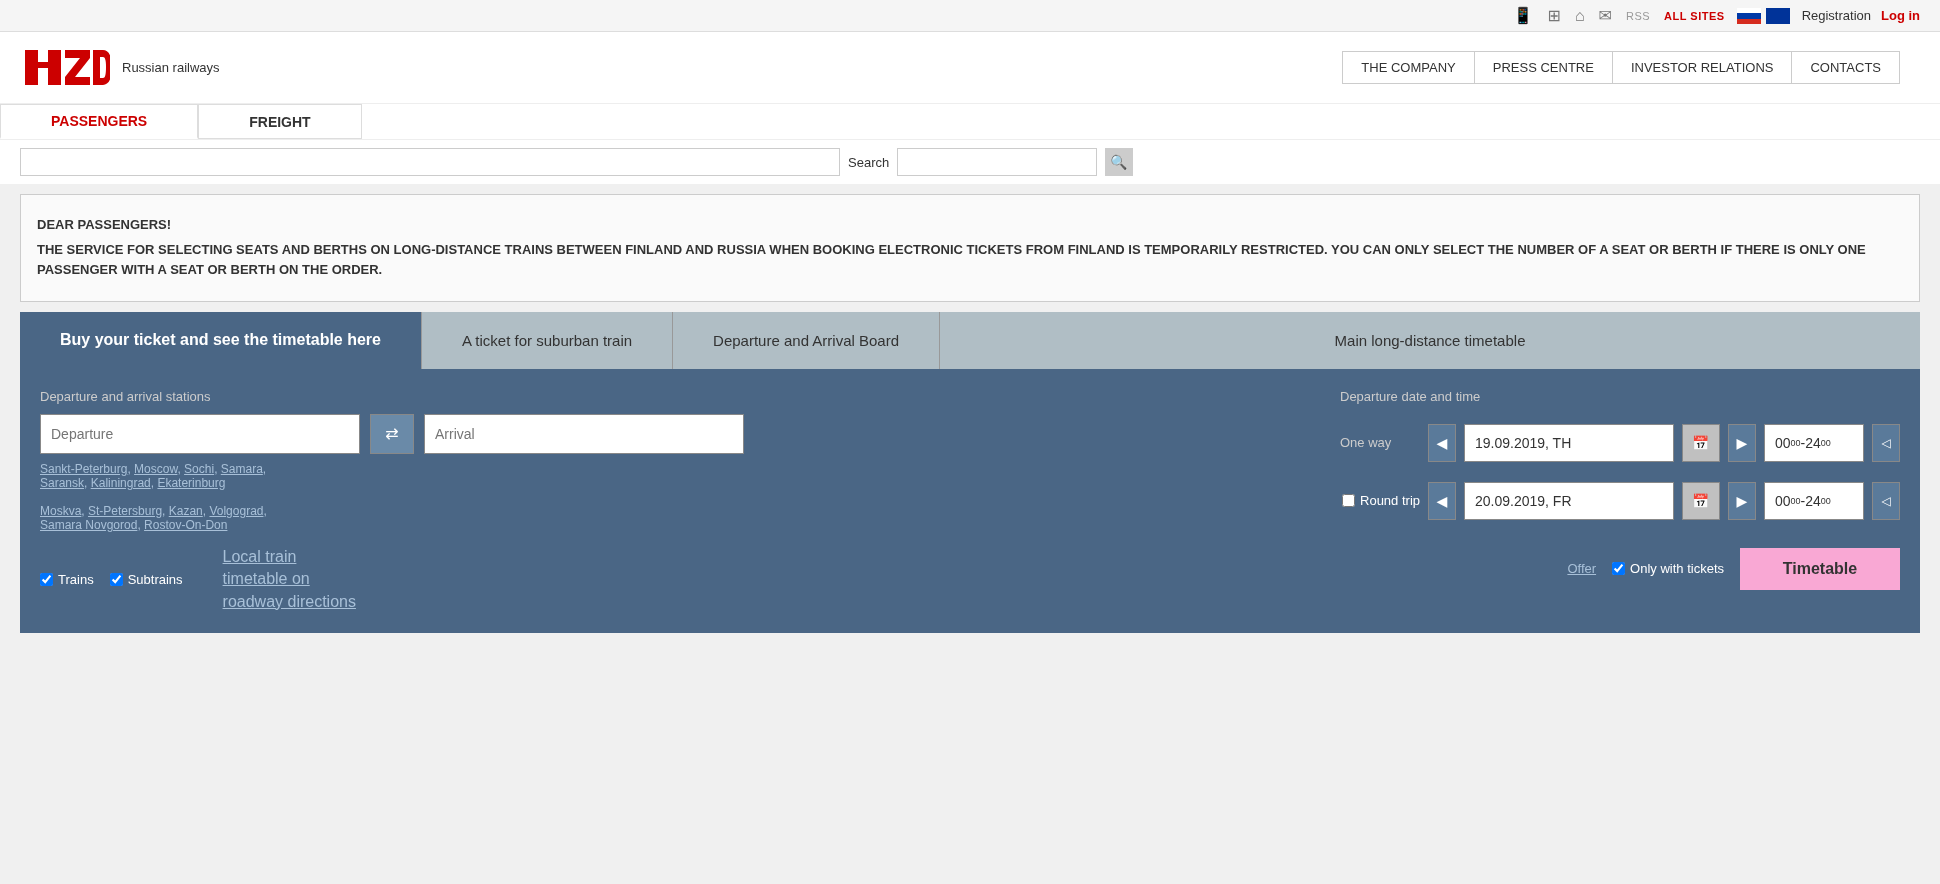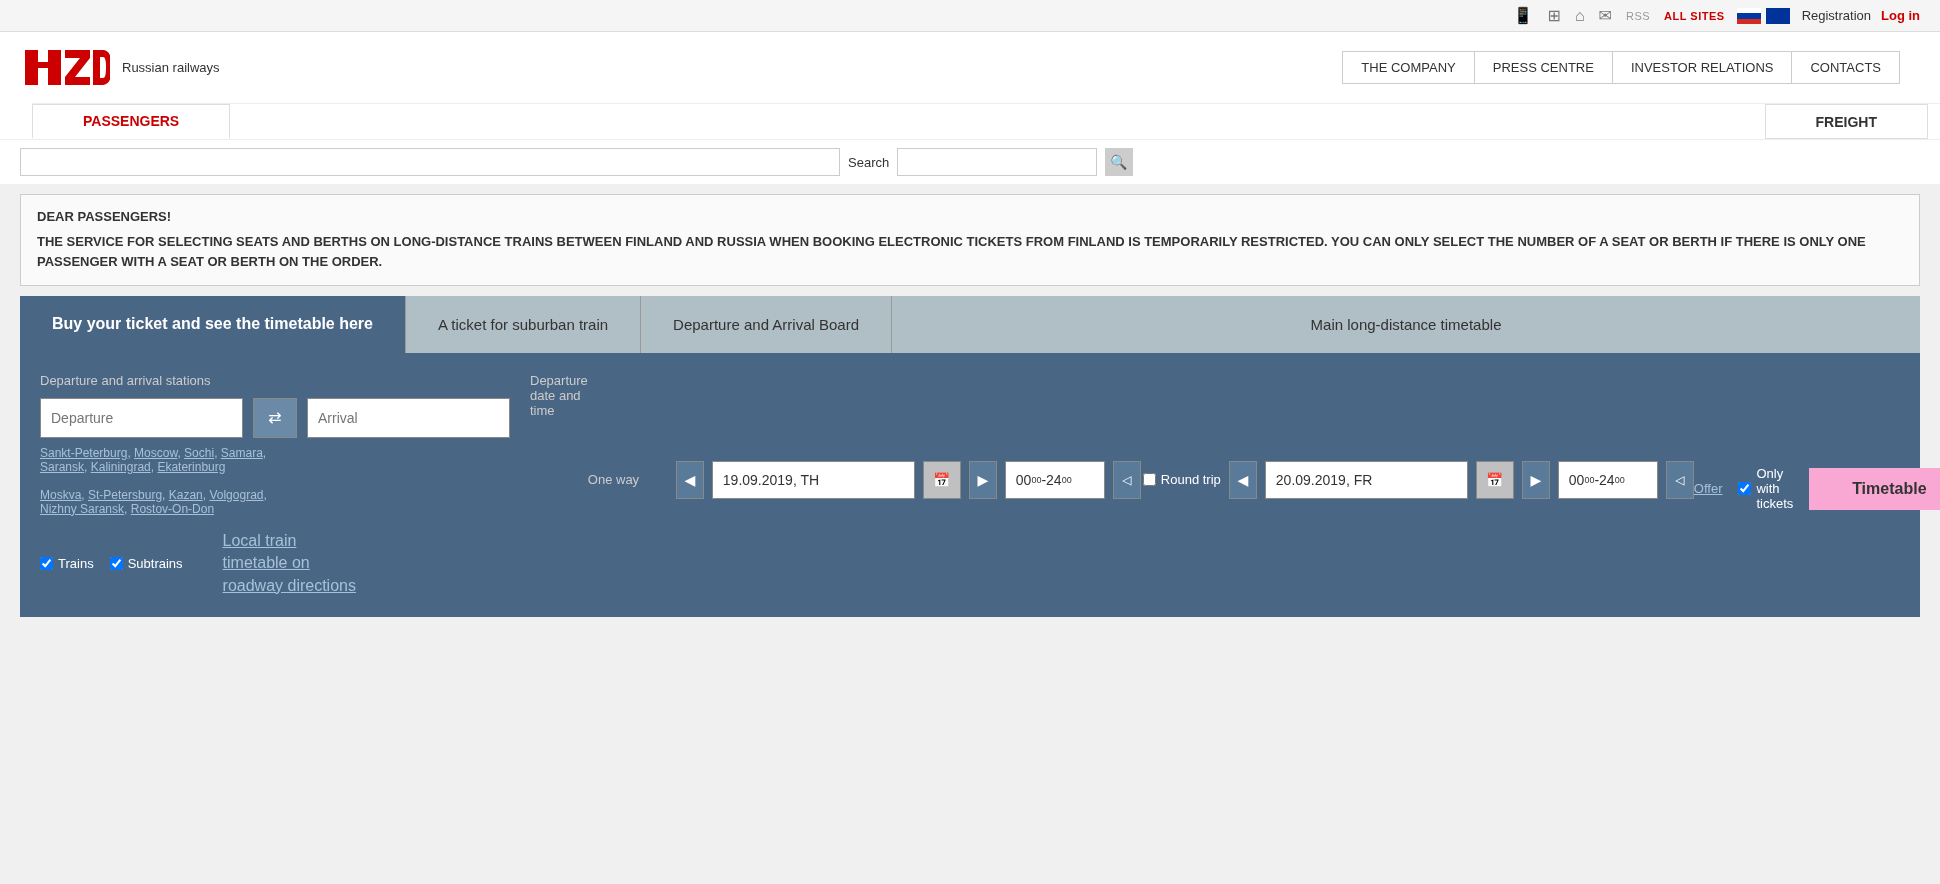--- a/index.html
+++ b/index.html
@@ -130,10 +130,9 @@
     }
     .header-subnav-row {
       display: flex;
-      justify-content: space-between;
+      justify-content: flex-start;
       padding: 0 12px 0 0;
       border-top: 1px solid #eee;
-      margin-left: 32px;
     }
 
     

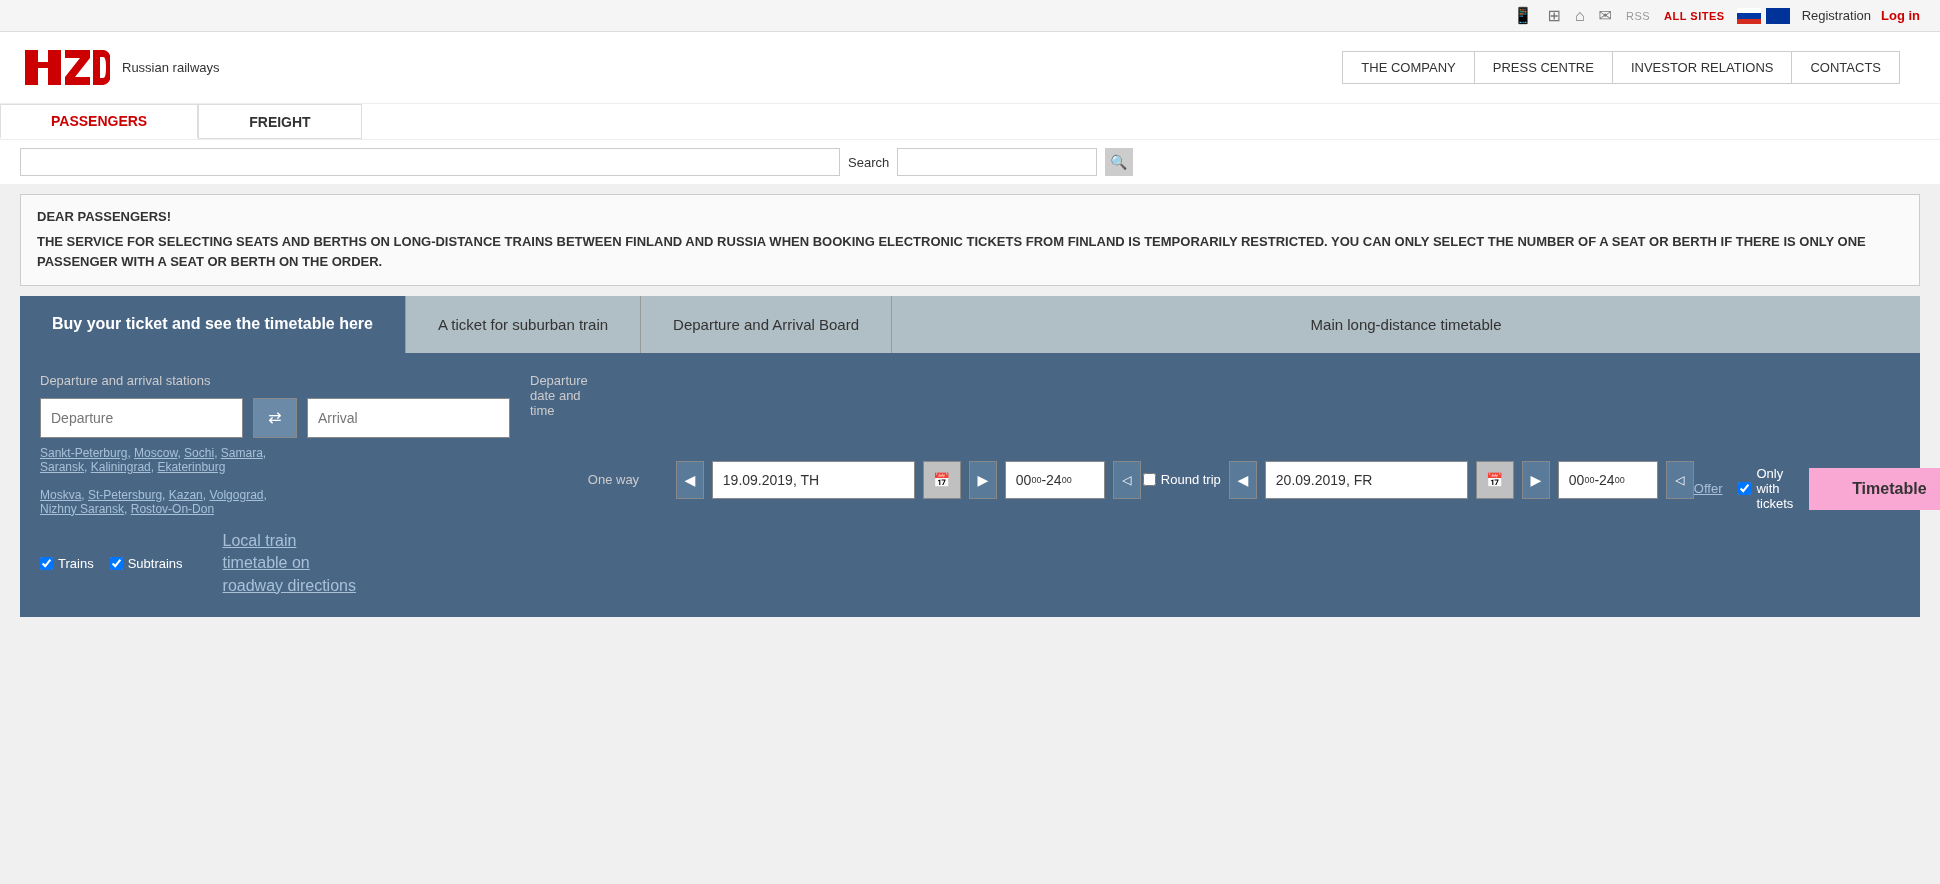--- a/index.html
+++ b/index.html
@@ -179,7 +179,7 @@
     .alert-banner {
       margin: 10px 20px;
       border: 1px solid #ccc;
-      padding: 14px 16px;
+      padding: 22px 16px;
       background: #fafafa;
     }
     .alert-title {

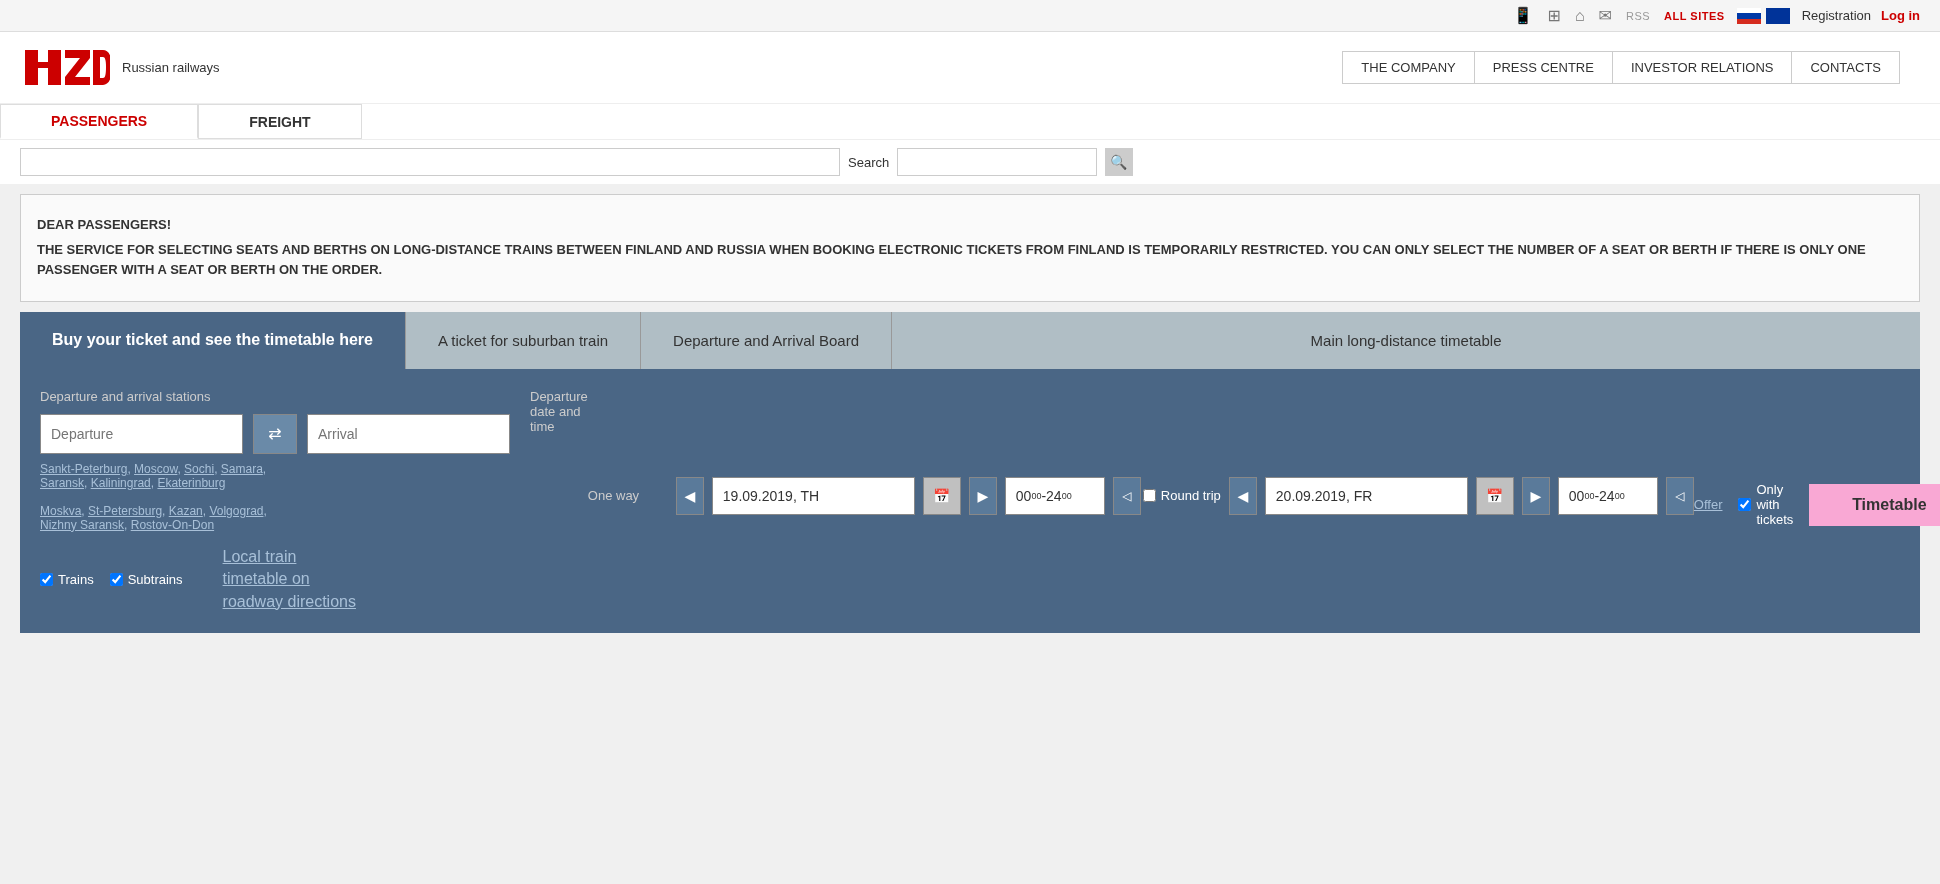--- a/index.html
+++ b/index.html
@@ -203,7 +203,7 @@
       display: flex;
     }
     .tab {
-      padding: 18px 32px;
+      padding: 18px 40px;
       cursor: pointer;
       font-size: 15px;
       color: #ccc;

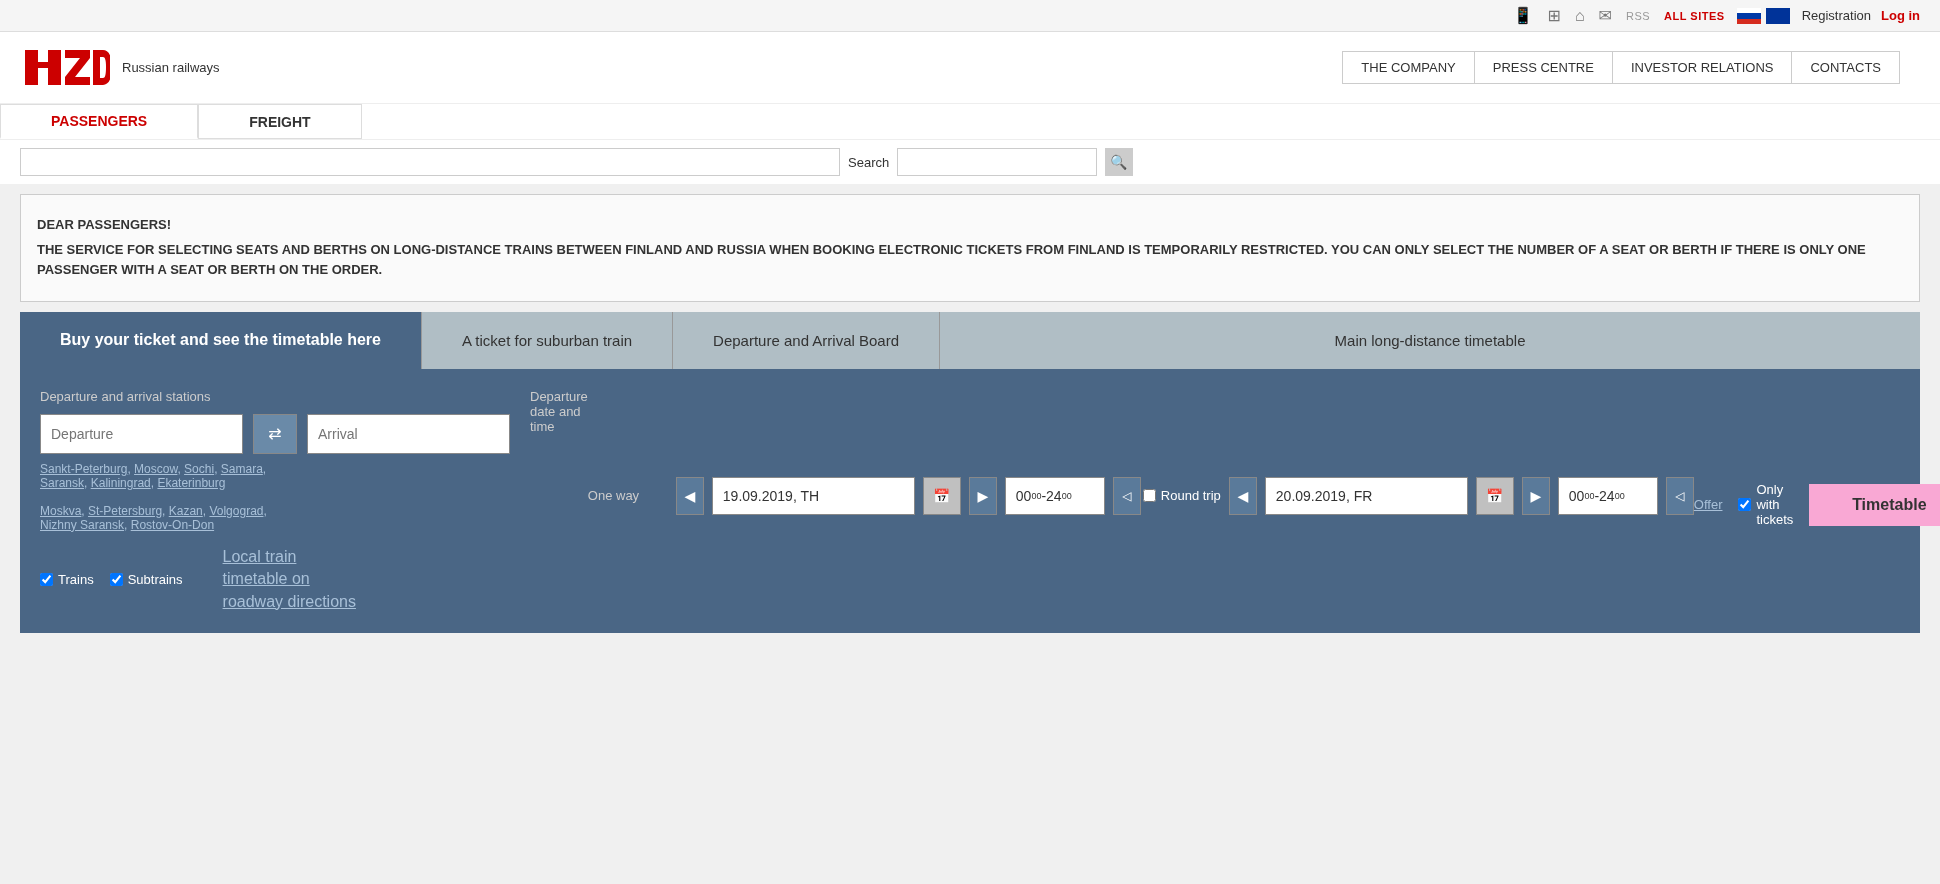--- a/index.html
+++ b/index.html
@@ -420,7 +420,8 @@
     }
     .right-panel {
       display: flex;
-      flex-direction: row;
+      flex-direction: column;
+      gap: 10px;
     }
 
     .superscript {

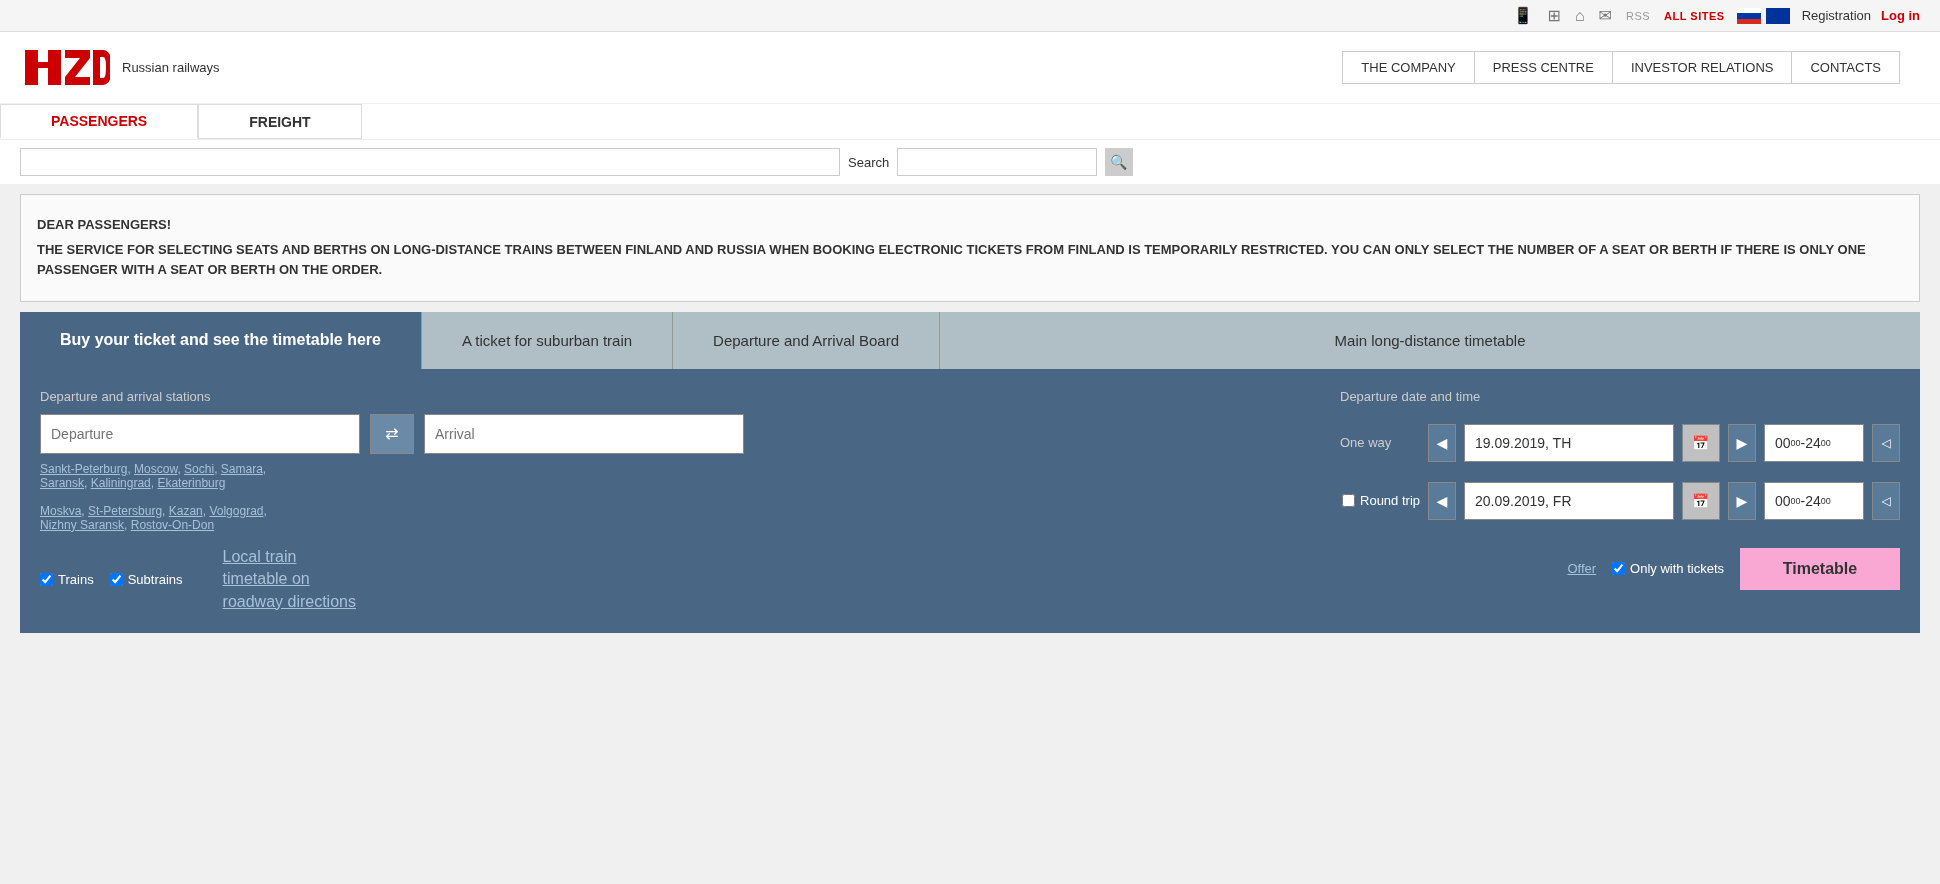--- a/index.html
+++ b/index.html
@@ -531,7 +531,7 @@
           <a>St-Petersburg</a>,
           <a>Kazan</a>,
           <a>Volgograd</a>,<br>
-          <a>Nizhny Saransk</a>,
+          <a>Samara Novgorod</a>,
           <a>Rostov-On-Don</a>
         </div>
 

